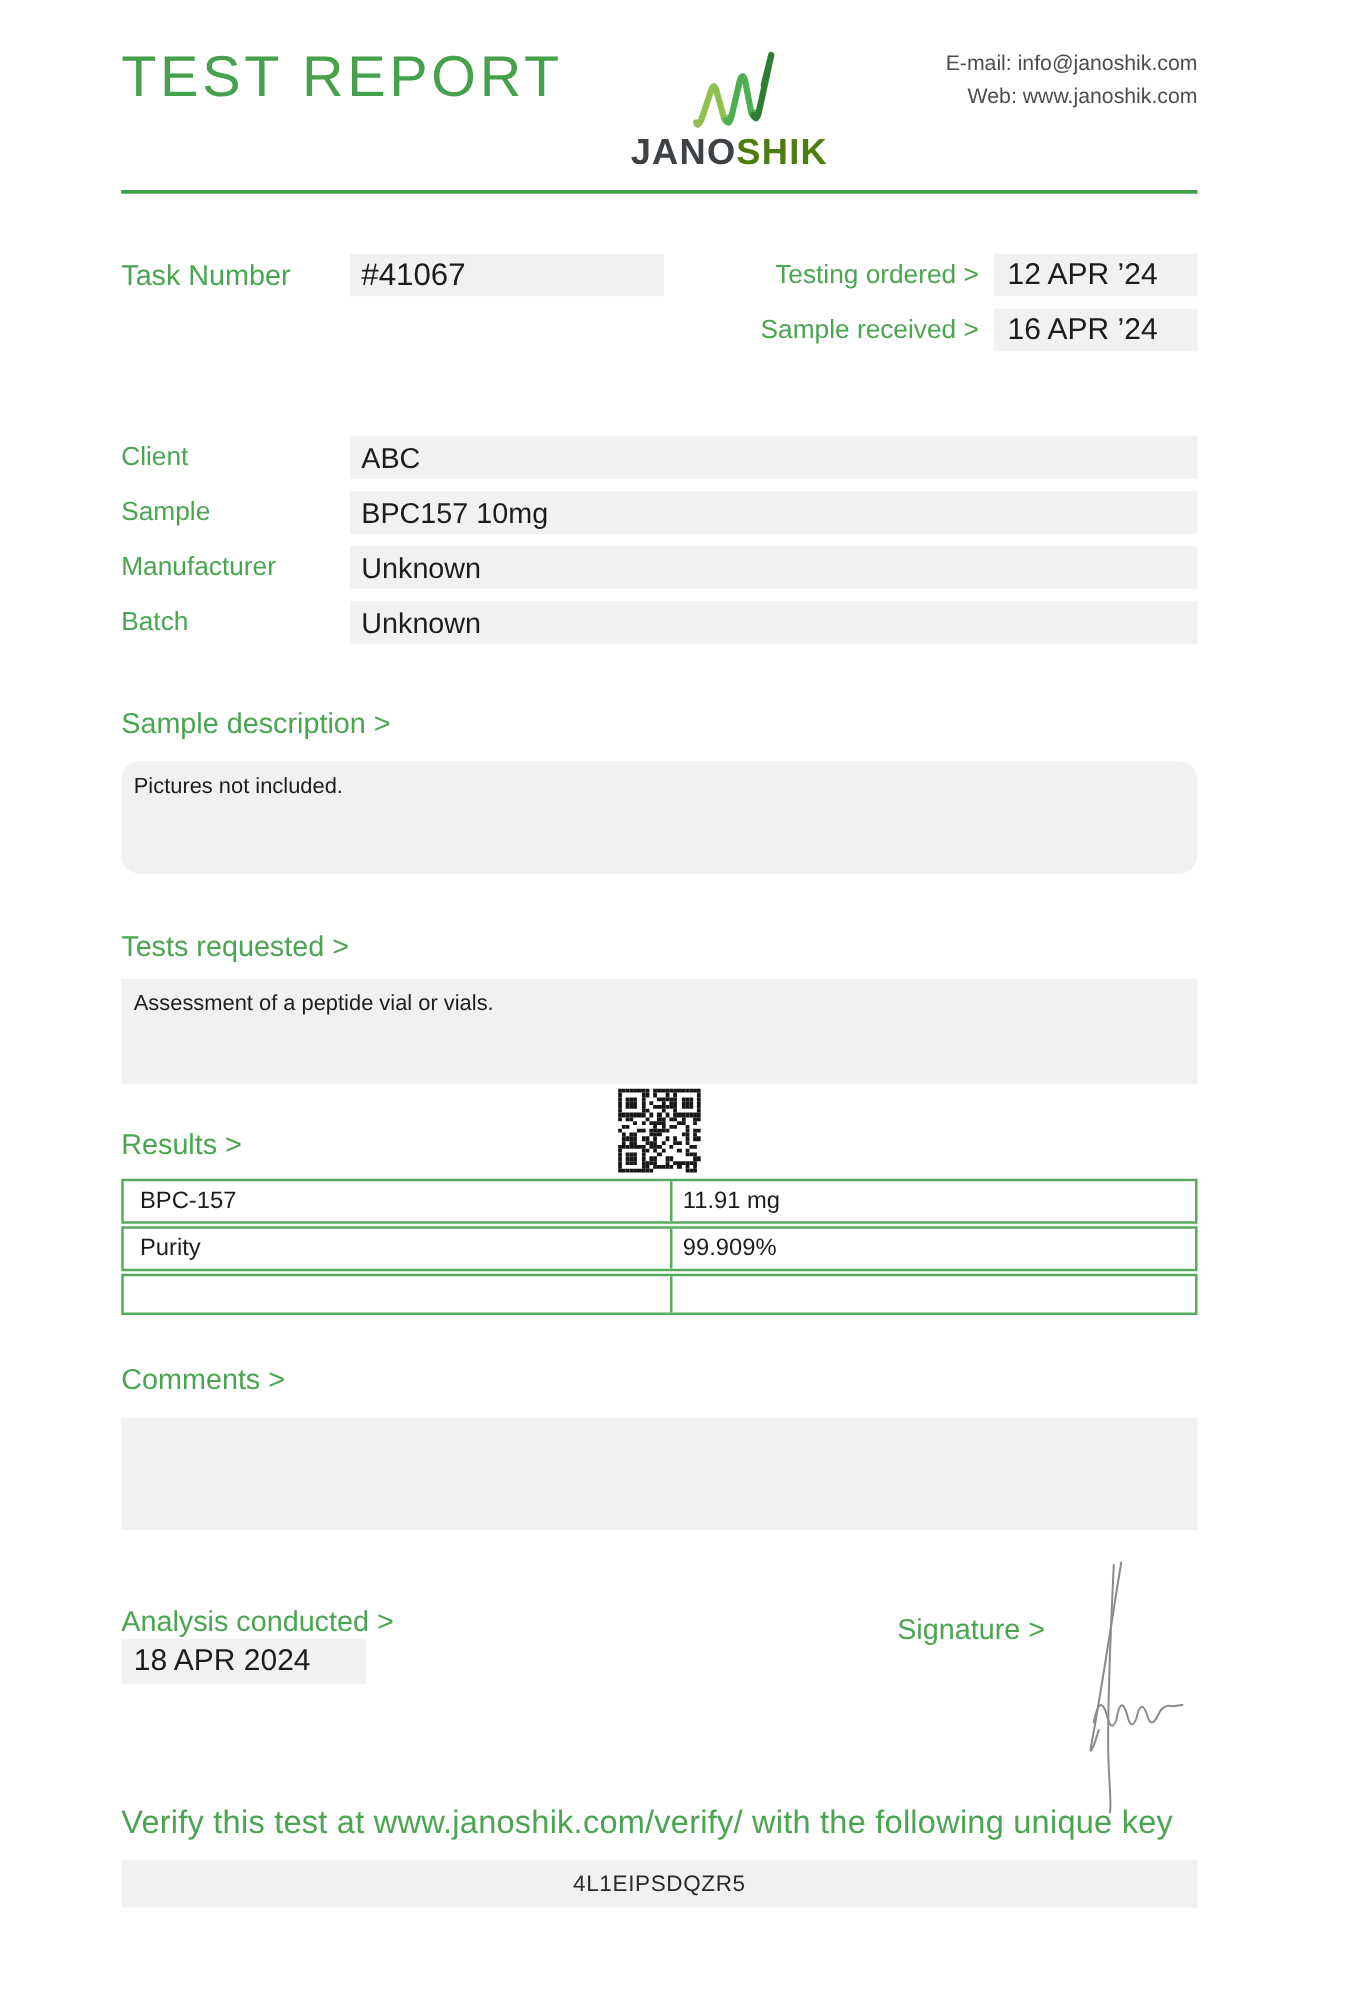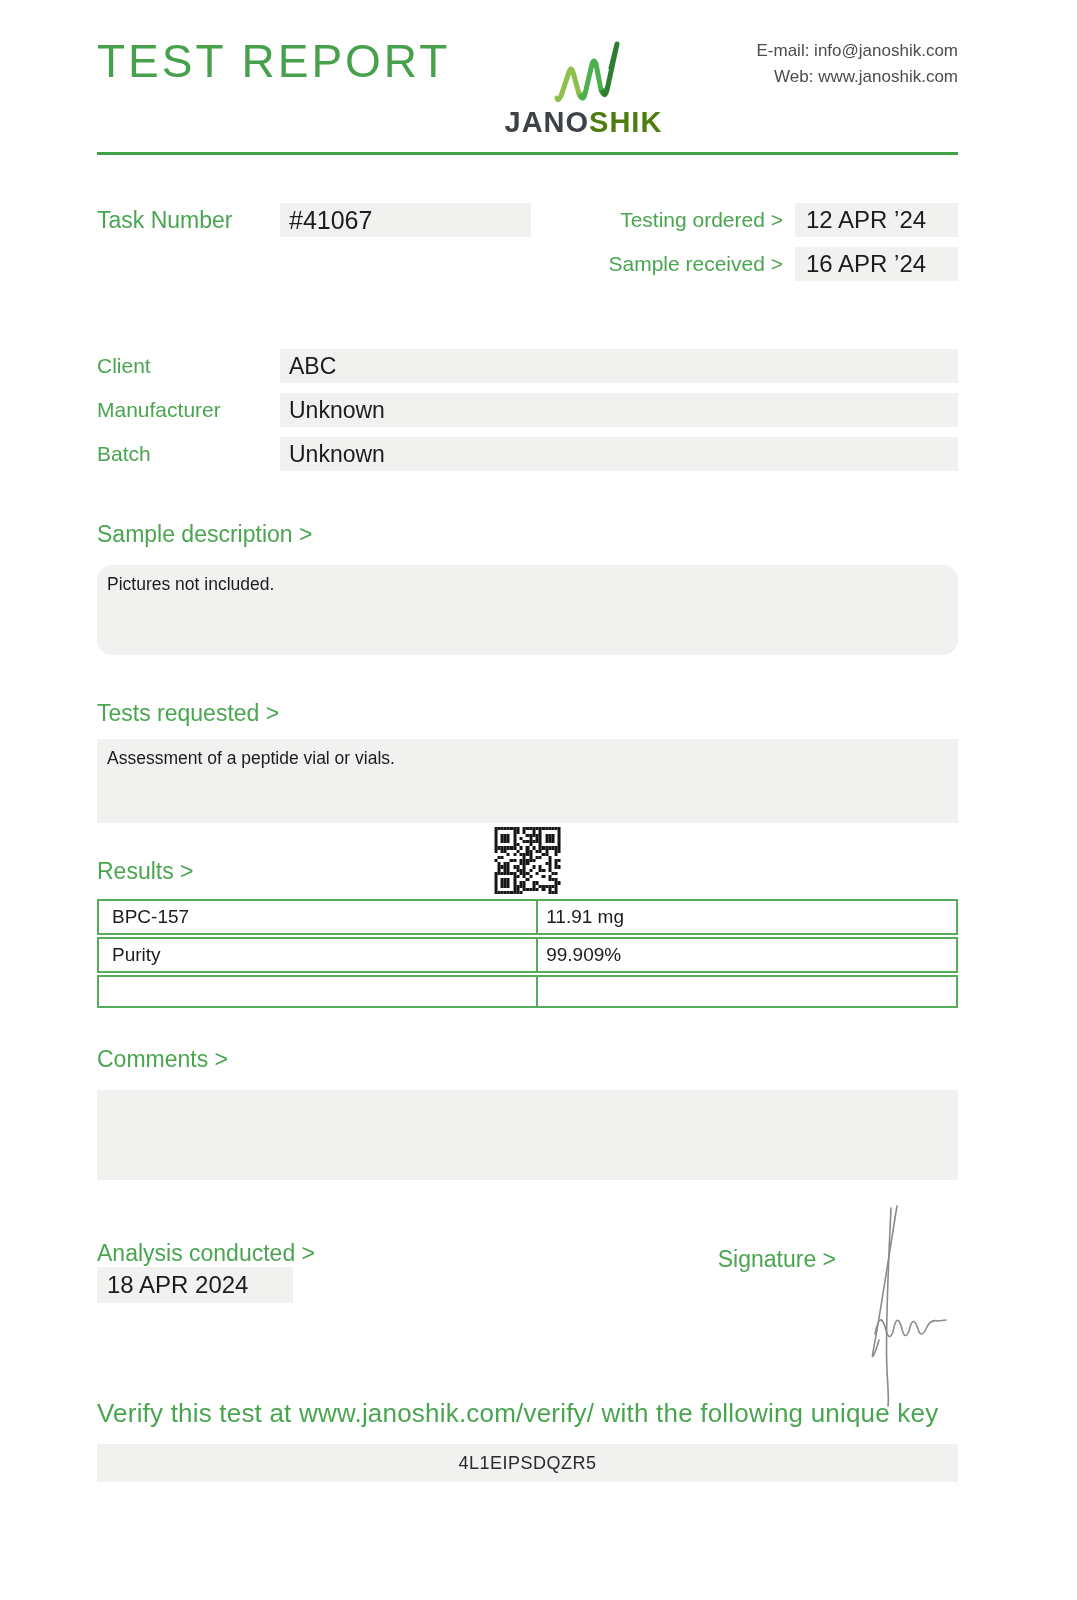--- a/index.html
+++ b/index.html
@@ -121,6 +121,10 @@
       <span class="val field">ABC</span>
     </div>
     <div class="info-row">
+      <span class="lbl green">Sample</span>
+      <span class="val field">BPC157 10mg</span>
+    </div>
+    <div class="info-row">
       <span class="lbl green">Manufacturer</span>
       <span class="val field">Unknown</span>
     </div>

